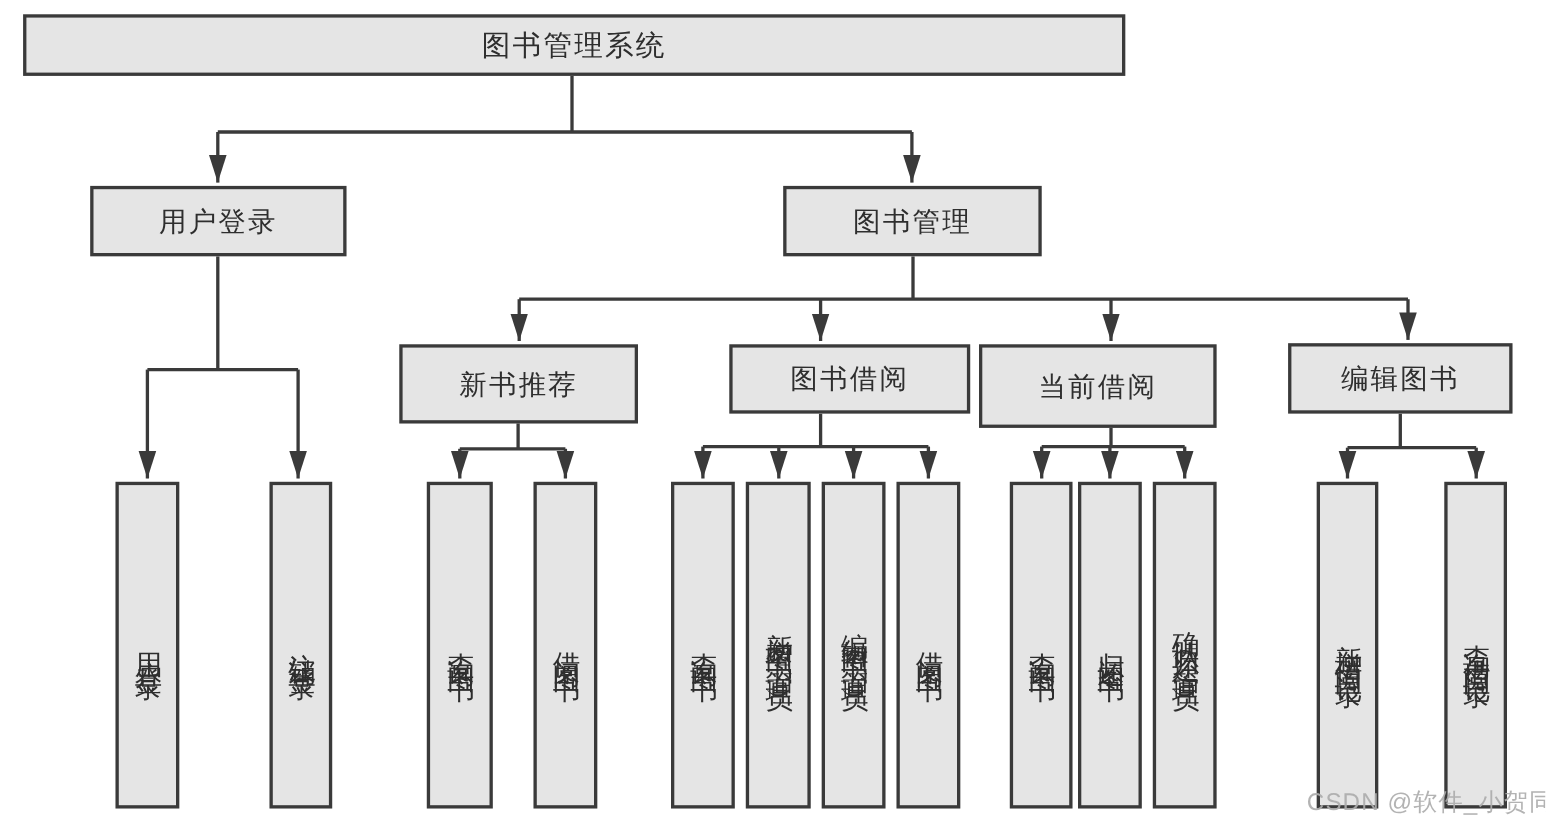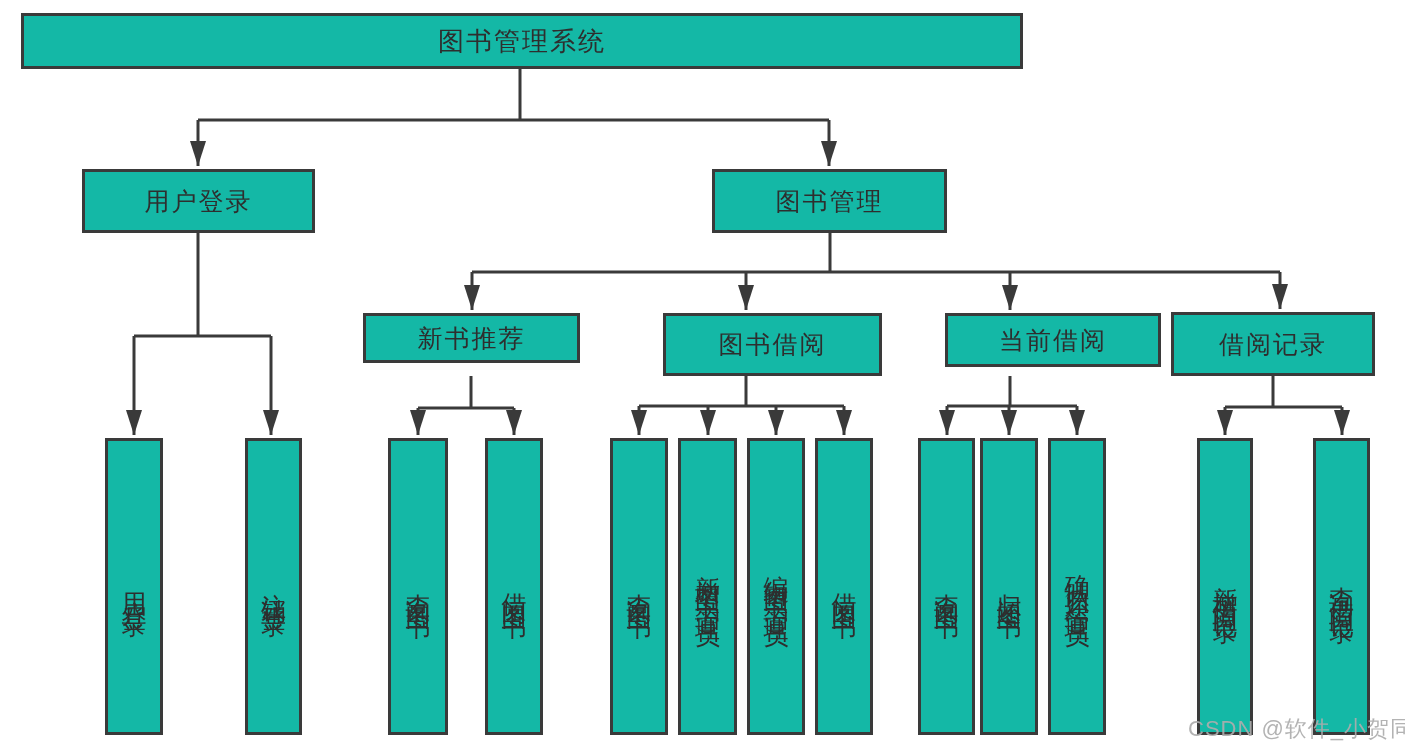--- a/index.html
+++ b/index.html
@@ -14,7 +14,7 @@
   .box{
     position:absolute;
     box-sizing:border-box;
-    background:#14b8a6;
+    background:#e5e5e5;
     border:3px solid #3a3a3a;
     display:flex;align-items:center;justify-content:center;
     color:#2e2e2e;

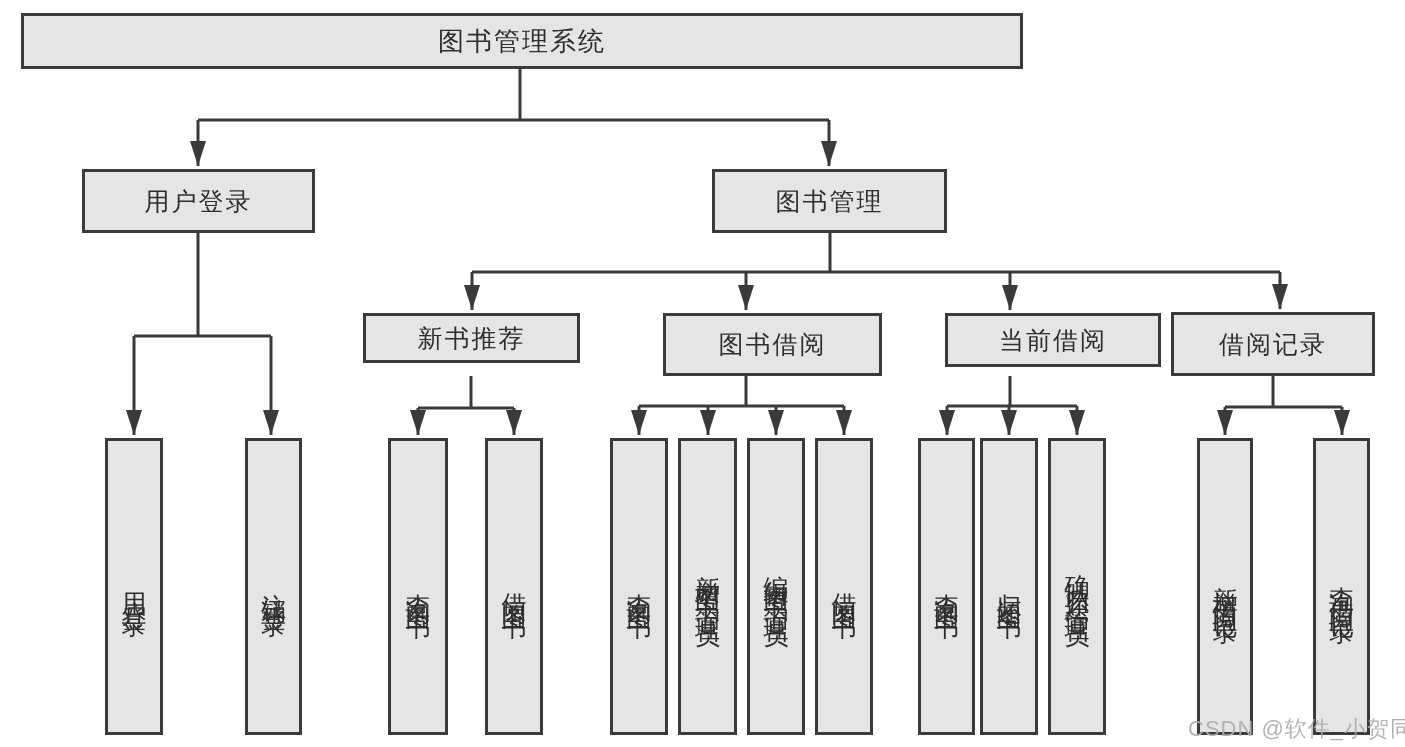--- a/index.html
+++ b/index.html
@@ -24,7 +24,7 @@
   .root{left:21px;top:13px;width:1002px;height:56px;font-size:26px;}
   .n-user-login{left:82px;top:169px;width:233px;height:64px;}
   .n-book-mgmt{left:712px;top:169px;width:235px;height:64px;text-align:center;}
-  .n-new-book{left:363px;top:313px;width:217px;height:50px;font-family:Liberation Mono, monospace;}
+  .n-new-book{left:363px;top:313px;width:217px;height:72px;font-family:Liberation Mono, monospace;}
   .n-book-borrow{left:637px;top:313px;width:219px;height:63px;margin-left:26px;}
   .n-current-borrow{left:945px;top:313px;width:216px;height:54px;}
   .n-borrow-record{left:1171px;top:312px;width:204px;height:64px;}

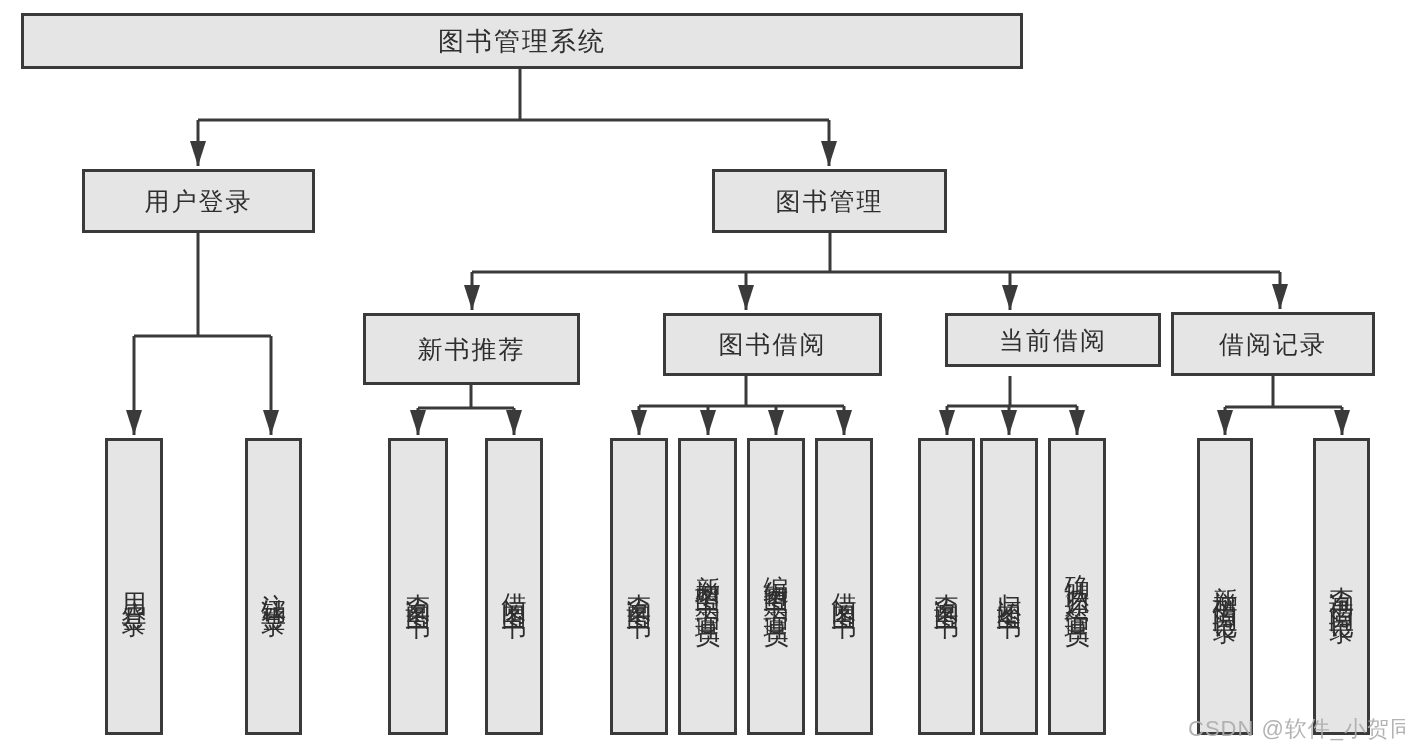--- a/index.html
+++ b/index.html
@@ -26,7 +26,7 @@
   .n-book-mgmt{left:712px;top:169px;width:235px;height:64px;text-align:center;}
   .n-new-book{left:363px;top:313px;width:217px;height:72px;font-family:Liberation Mono, monospace;}
   .n-book-borrow{left:637px;top:313px;width:219px;height:63px;margin-left:26px;}
-  .n-current-borrow{left:945px;top:313px;width:216px;height:54px;}
+  .n-current-borrow{left:890px;top:313px;width:216px;height:76px;}
   .n-borrow-record{left:1171px;top:312px;width:204px;height:64px;}
   .leaf{
     top:438px;height:297px;

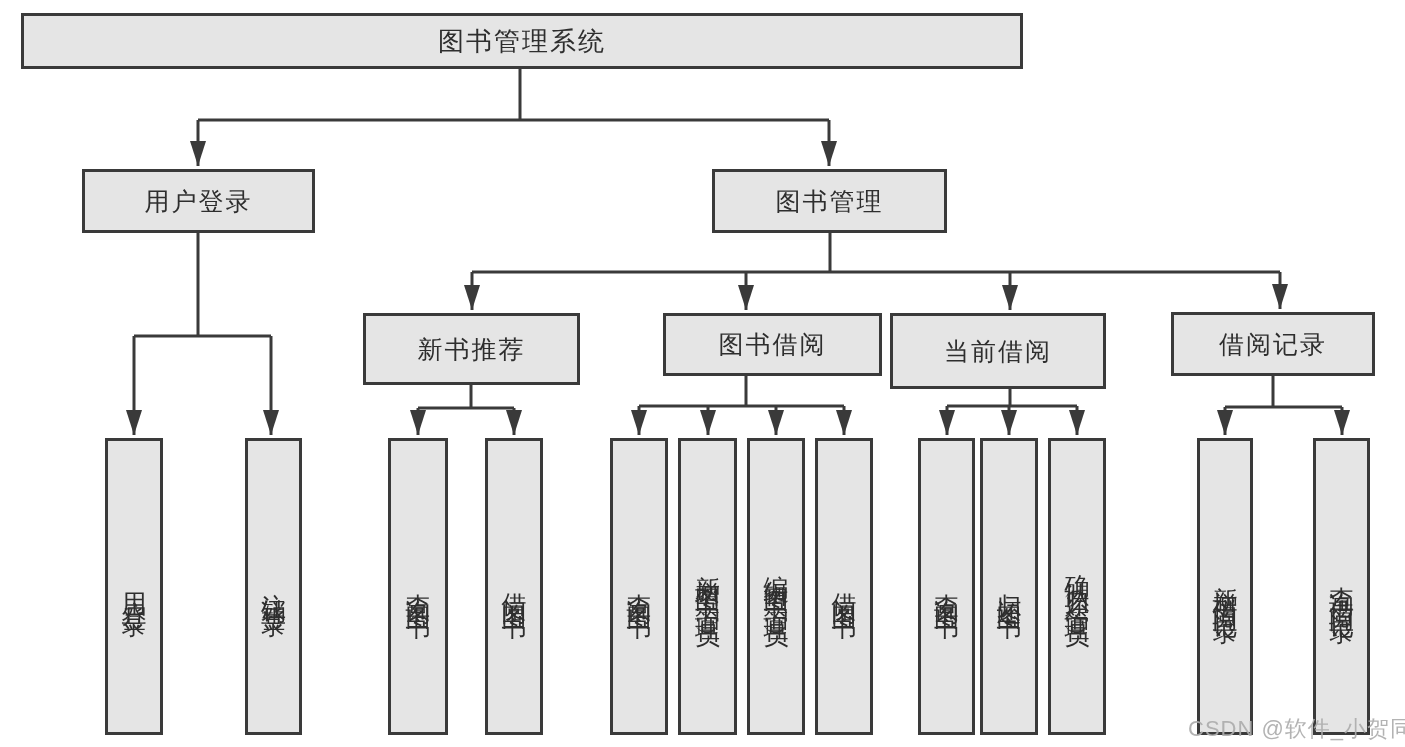--- a/index.html
+++ b/index.html
@@ -129,7 +129,7 @@
     <span class="lbl">当前借阅</span>
   </div>
   <div class="box hbox n-borrow-record">
-    <span class="lbl">借阅记录</span>
+    <span class="lbl">编辑图书</span>
   </div>
 
   <div class="box leaf lf1">

